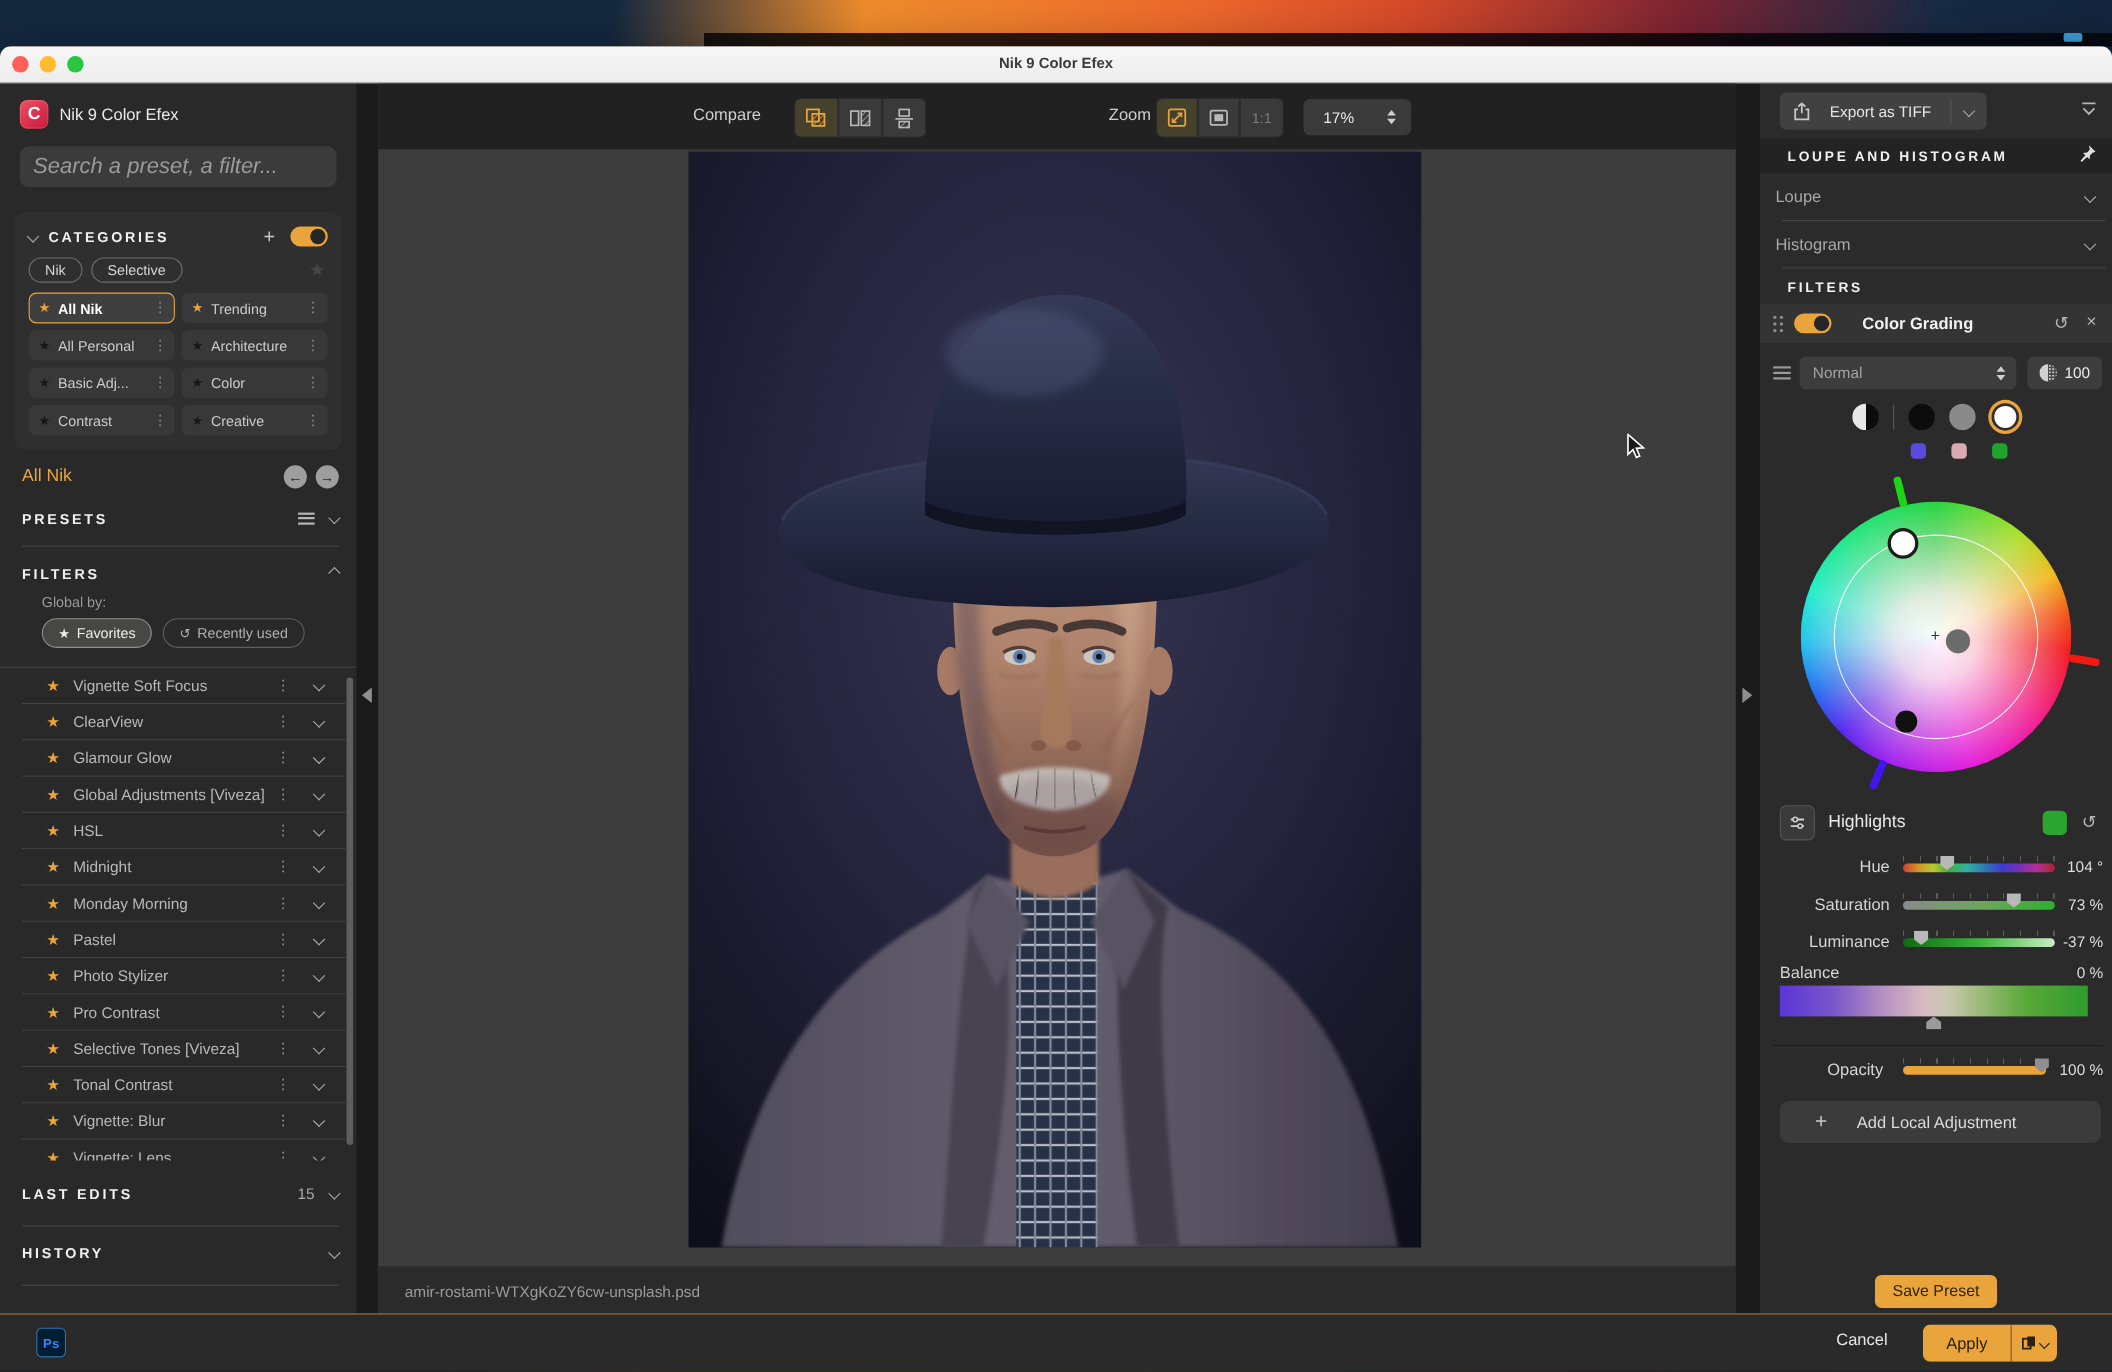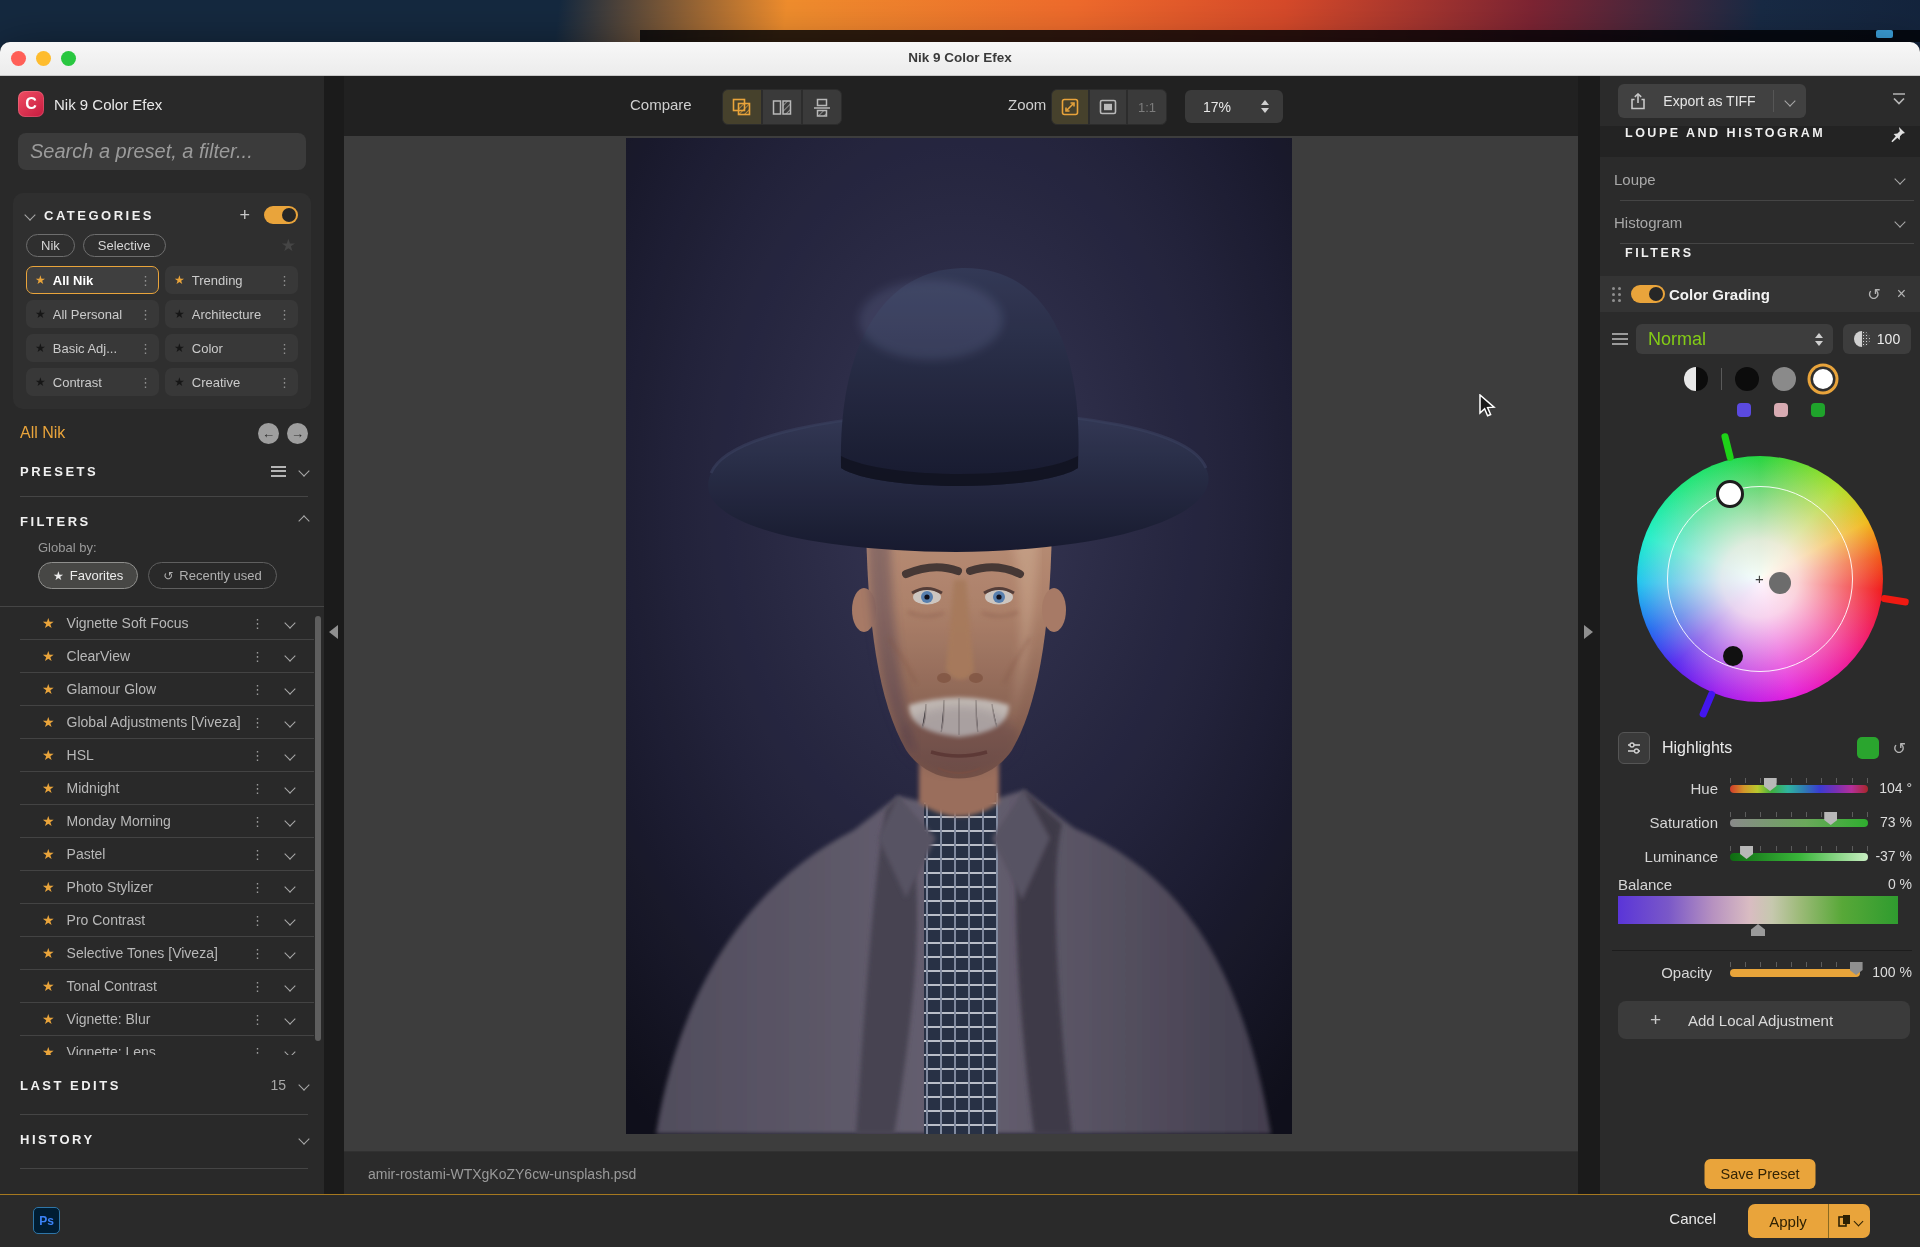--- a/index.html
+++ b/index.html
@@ -109,7 +109,7 @@
   .export-btn .chev{margin:0 12px;}
   .export-btn svg{margin-left:12px;}
   .collapse-all{position:absolute;top:16px;right:12px;}
-  .ph-header{position:absolute;left:0;right:0;height:31px;background:#232323;display:flex;}
+  .ph-header{position:absolute;left:0;right:0;height:31px;background:#232323;display:flex;align-items:center;}
   .ph-header .hdr{margin-left:25px;font-size:12.5px;}
   .pin{margin-left:auto;margin-right:14px;}
   .p-row{position:absolute;left:0;right:0;height:42px;display:flex;align-items:center;}

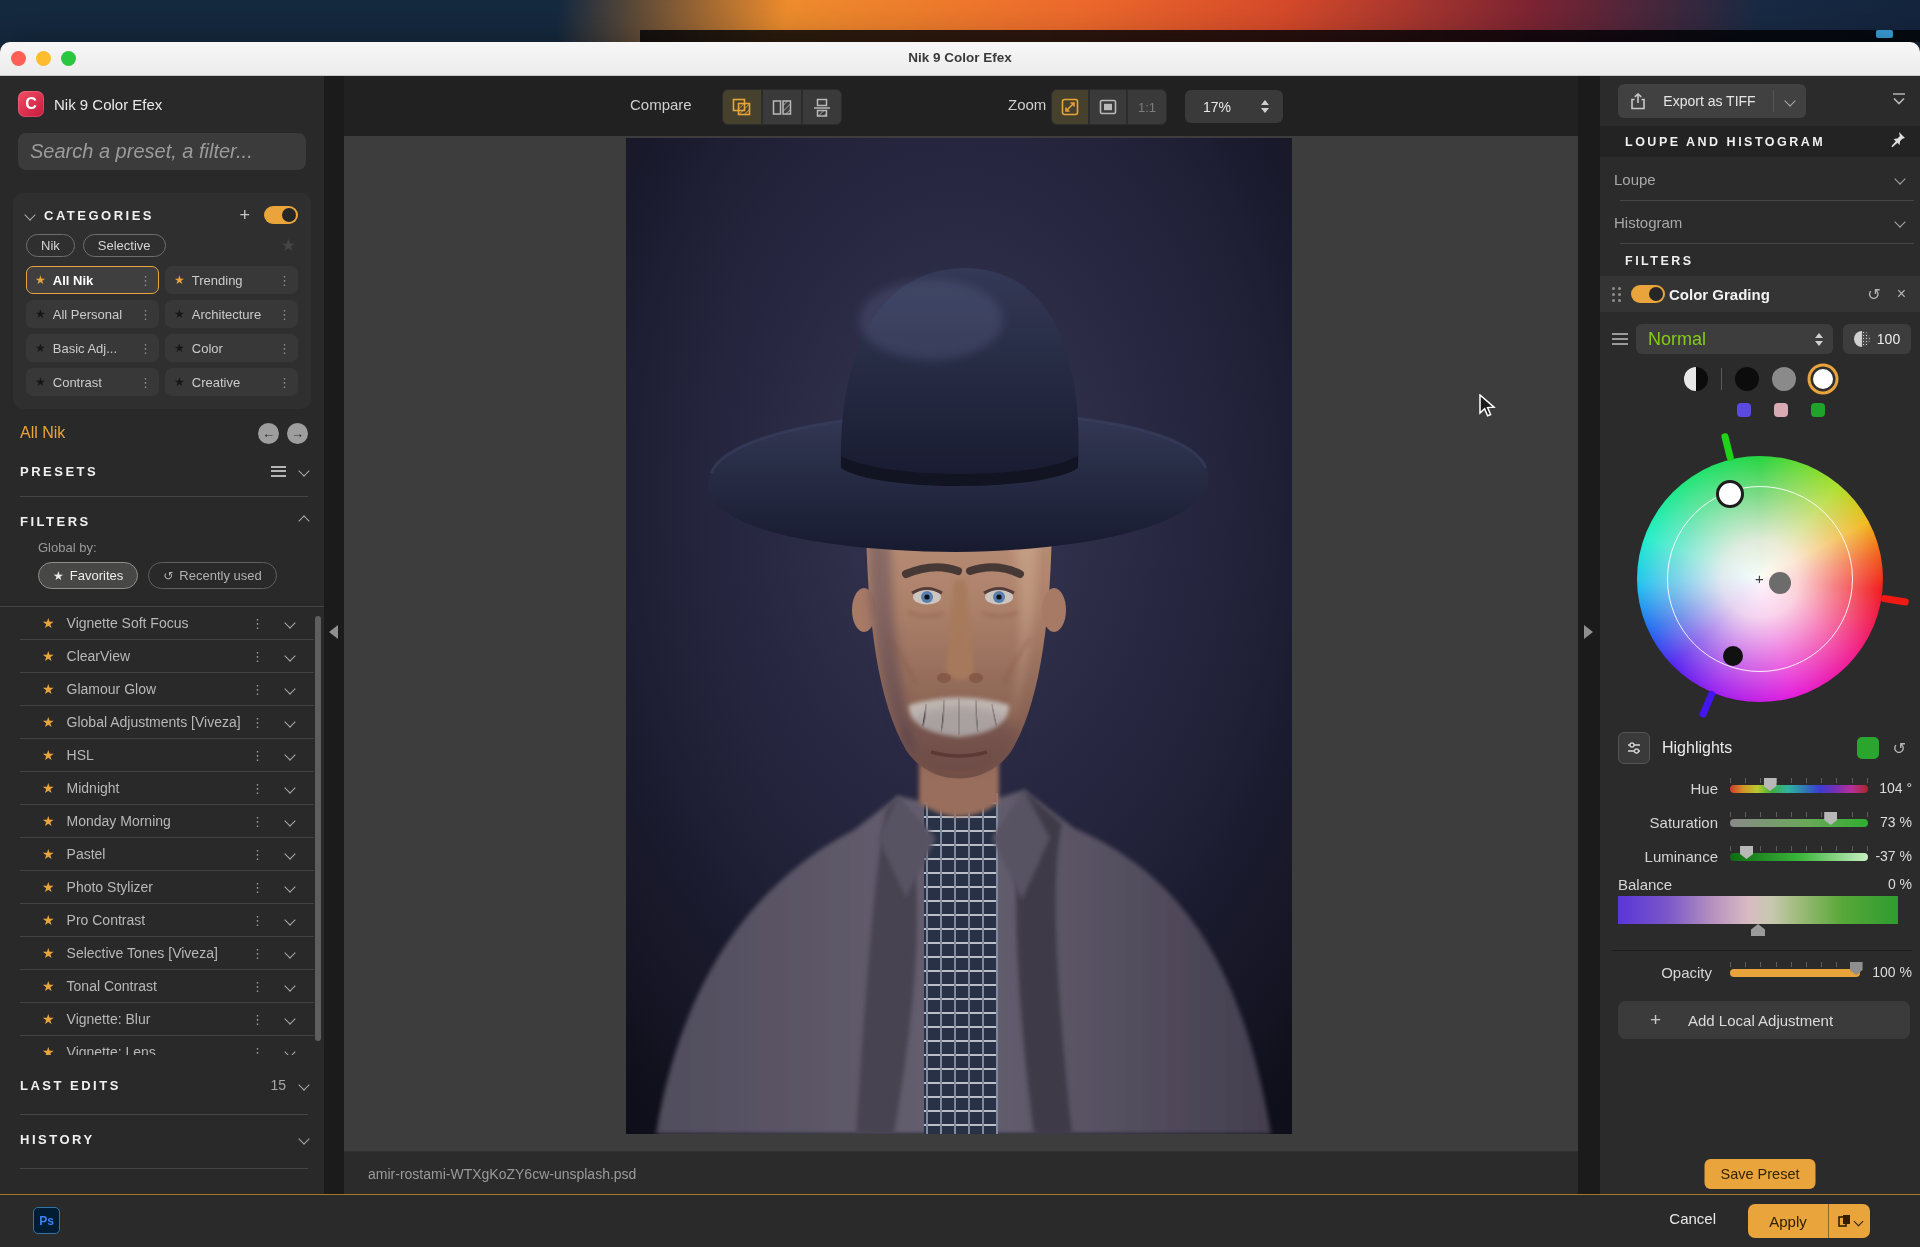--- a/index.html
+++ b/index.html
@@ -118,7 +118,7 @@
   .grad-head{position:absolute;top:200px;left:0;right:0;height:36px;background:#343434;display:flex;align-items:center;}
   .drag-dots{display:grid;grid-template-columns:3px 3px;gap:3px;margin:0 10px 0 12px;}
   .drag-dots i{width:3px;height:3px;border-radius:50%;background:#8f8f8f;}
-  .grad-title{font-size:15px;font-weight:bold;color:#f2f2f2;margin-left:4px;}
+  .grad-title{font-size:15px;font-weight:bold;color:#f2f2f2;margin-left:28px;}
   .icon-txt{color:#b5b5b5;font-size:16px;}
   .grad-head .right{margin-left:auto;display:flex;gap:16px;margin-right:14px;}
   .blend-row{position:absolute;top:248px;left:0;right:0;height:30px;display:flex;align-items:center;}

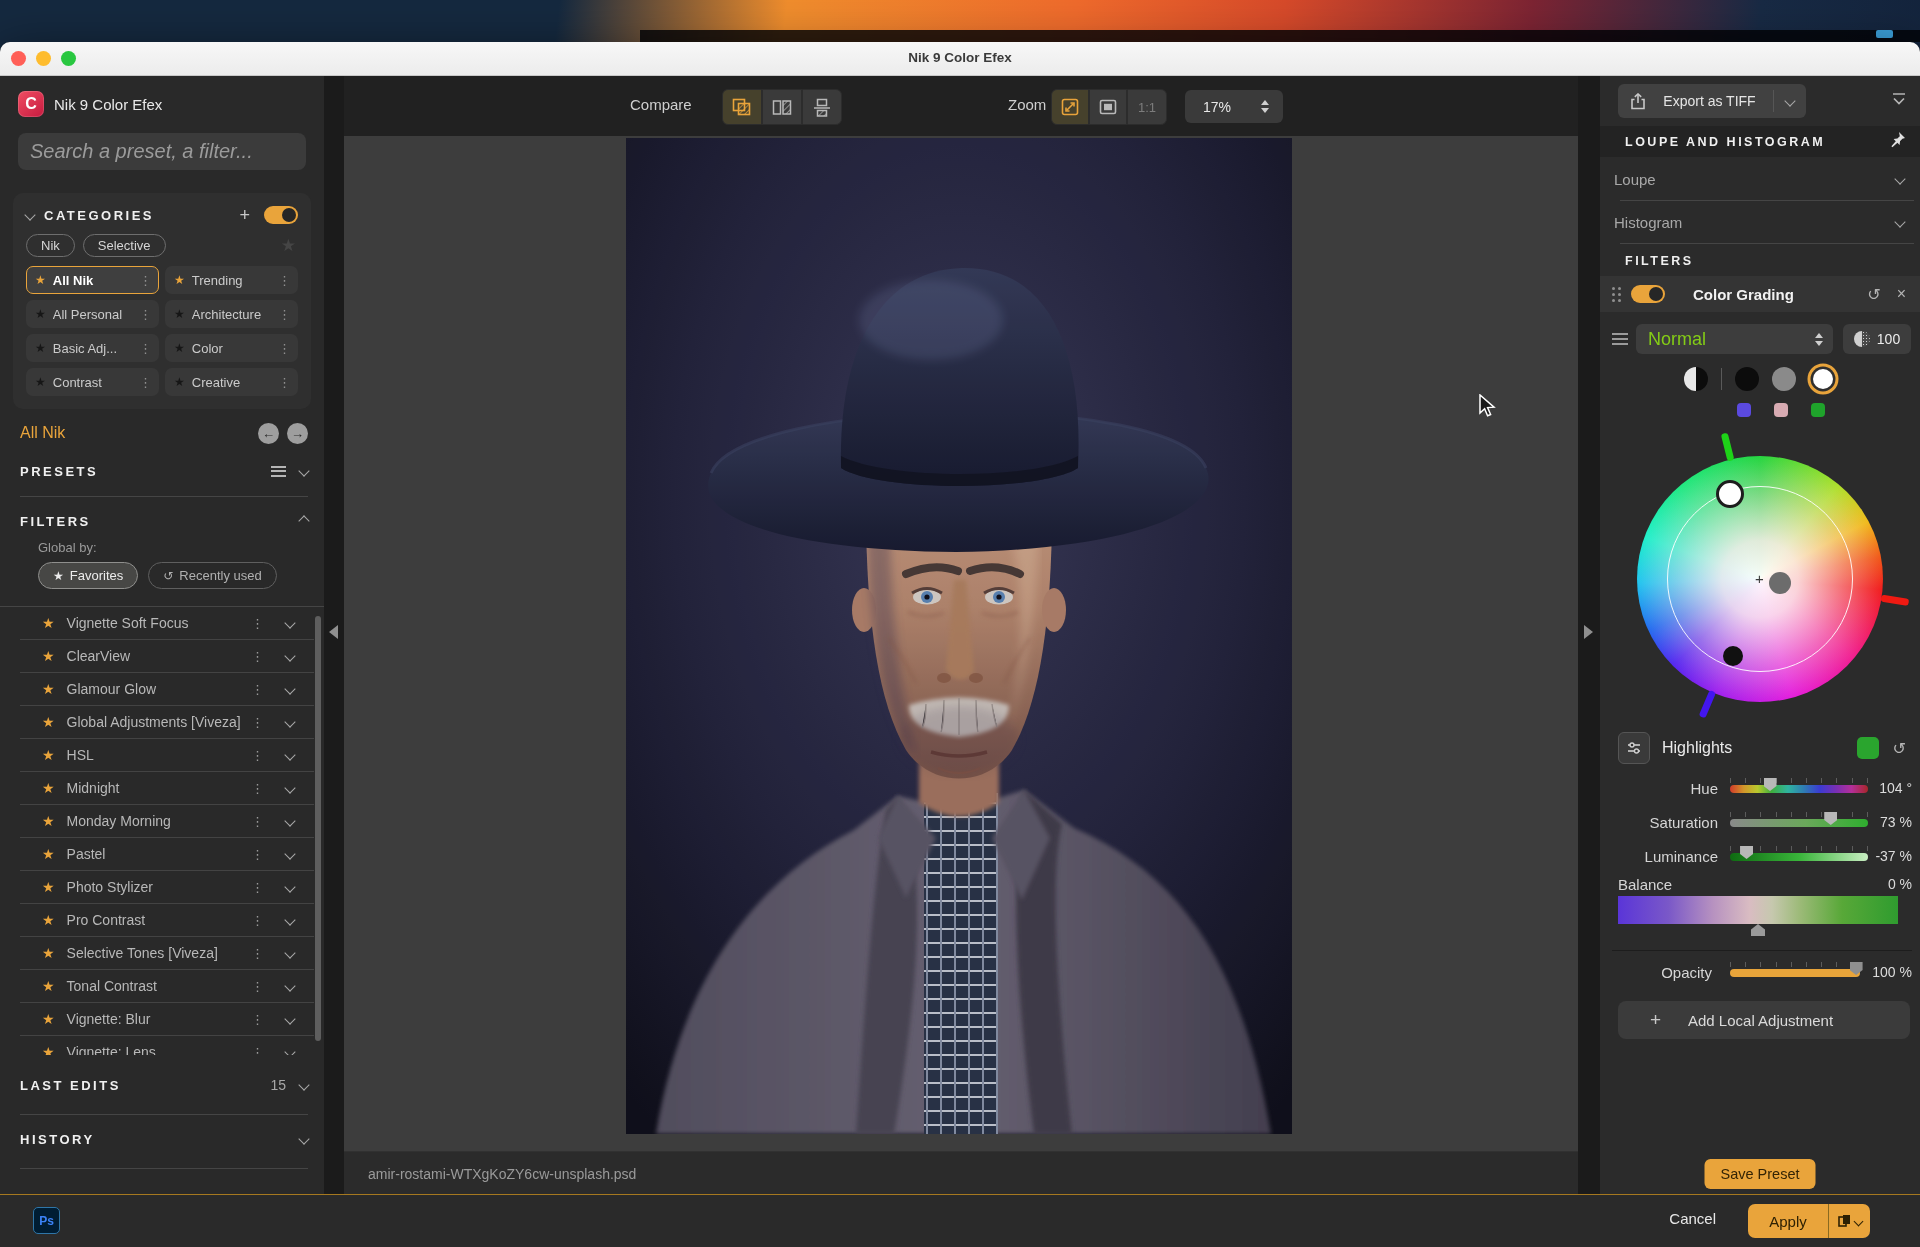--- a/index.html
+++ b/index.html
@@ -125,7 +125,7 @@
   .blend-burger{margin-left:12px;width:16px;}
   .blend-burger i{display:block;height:2px;background:#9a9a9a;margin:3px 0;}
   .select{margin-left:8px;width:197px;height:30px;background:#3d3d3d;border-radius:6px;display:flex;align-items:center;box-sizing:border-box;}
-  .select .val{color:#84cc16;font-size:18px;margin-left:12px;flex:1;}
+  .select .val{color:#a3a3a3;font-size:14px;margin-left:12px;flex:1;}
   .opacity-box{margin-left:10px;width:68px;height:30px;background:#3d3d3d;border-radius:6px;display:flex;align-items:center;justify-content:center;gap:7px;}
   .opacity-box .val{color:#ececec;font-size:14px;}
   .dither{width:16px;height:16px;border-radius:50%;overflow:hidden;display:flex;}

